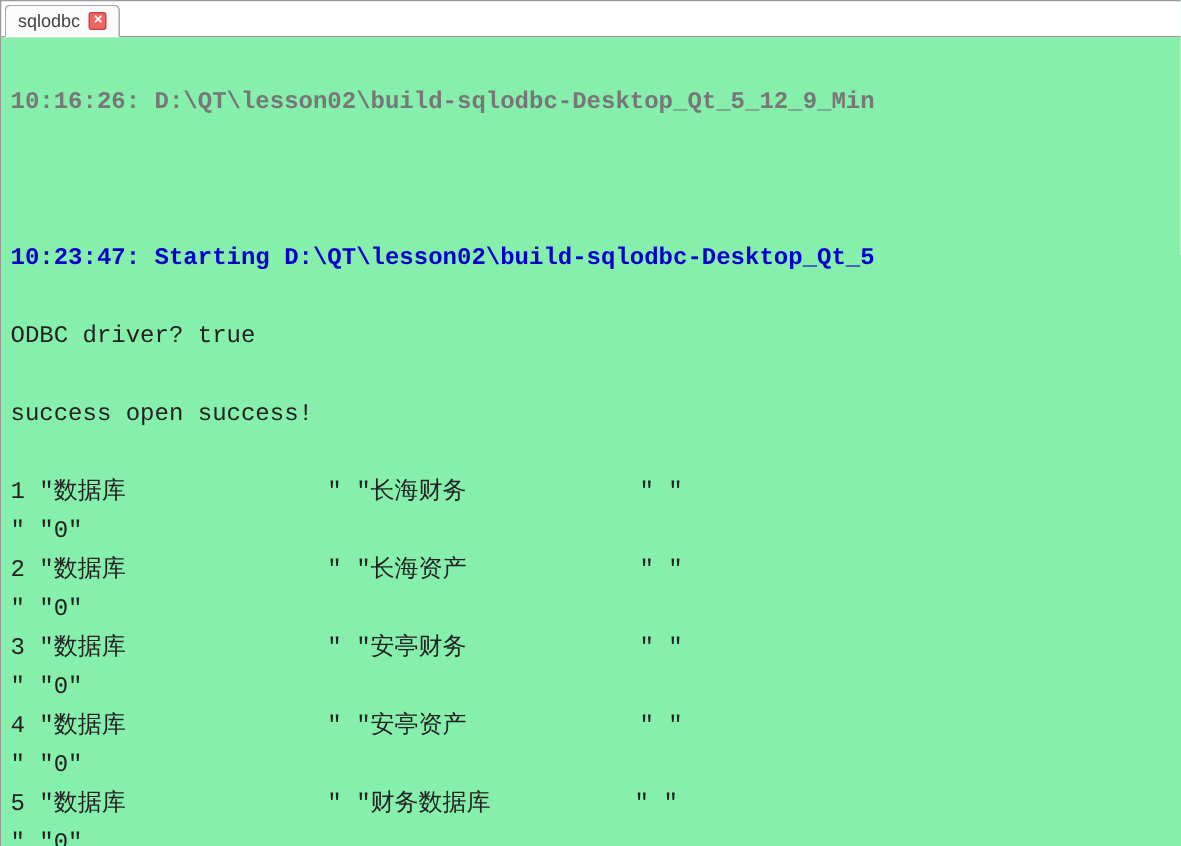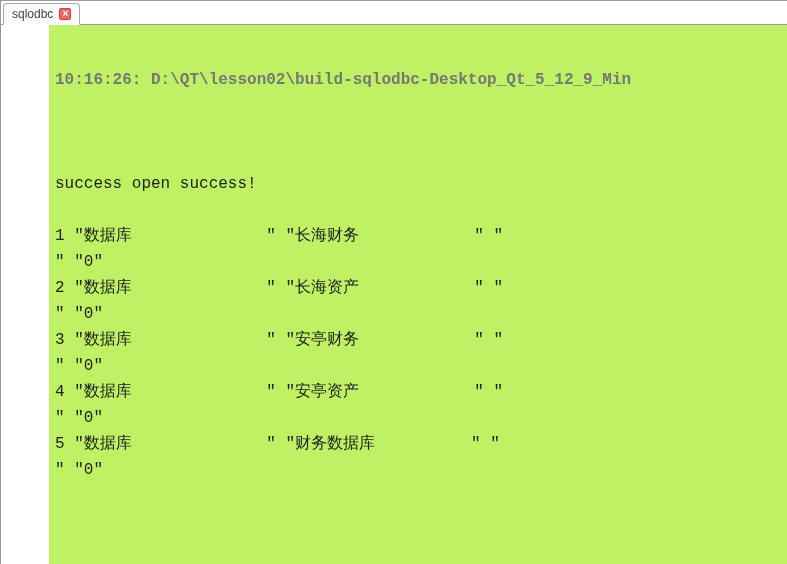--- a/index.html
+++ b/index.html
@@ -63,16 +63,15 @@
     padding-bottom: 1px;
   }
   .output {
-    background: #bef264;
+    background: #86efac;
     height: calc(100% - 24px);
-    padding: 16px 6px;
+    padding: 4px 6px;
     font-family: "Courier New", "SimSun", monospace;
     font-size: 16px;
     line-height: 26px;
     color: #222;
     white-space: pre;
     overflow: hidden;
-    margin-left: 48px;
   }
   .line-gray {
     color: #777;

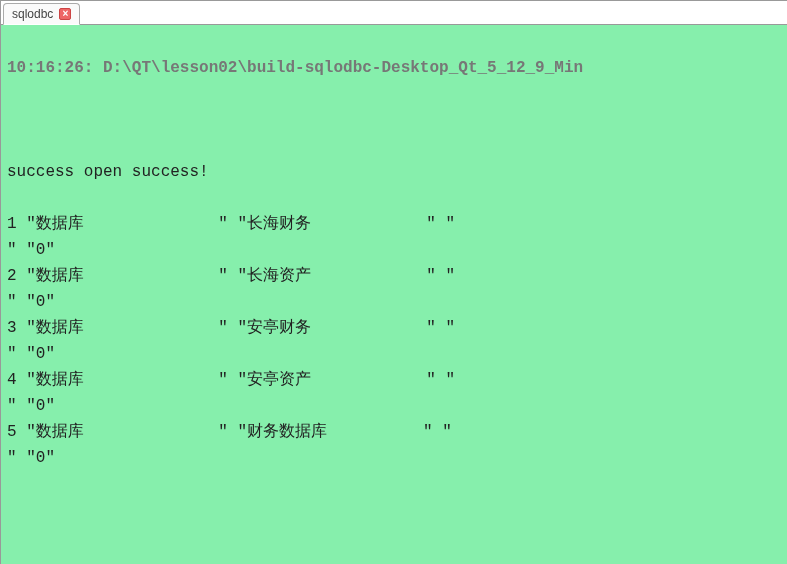--- a/index.html
+++ b/index.html
@@ -101,6 +101,7 @@
   <div class="output">
 <div class="line-gray">10:16:26: D:\QT\lesson02\build-sqlodbc-Desktop_Qt_5_12_9_Min</div>
 <div class="blank"></div>
+<div class="line-blue">10:23:47: Starting D:\QT\lesson02\build-sqlodbc-Desktop_Qt_5</div>
 <div class="line-norm">success open success!</div>
 <div id="rows-container"><div class="line-norm">1 "数据库              " "长海财务            " "</div><div class="line-norm">" "0"</div><div class="line-norm">2 "数据库              " "长海资产            " "</div><div class="line-norm">" "0"</div><div class="line-norm">3 "数据库              " "安亭财务            " "</div><div class="line-norm">" "0"</div><div class="line-norm">4 "数据库              " "安亭资产            " "</div><div class="line-norm">" "0"</div><div class="line-norm">5 "数据库              " "财务数据库          " "</div><div class="line-norm">" "0"</div></div>
   </div>

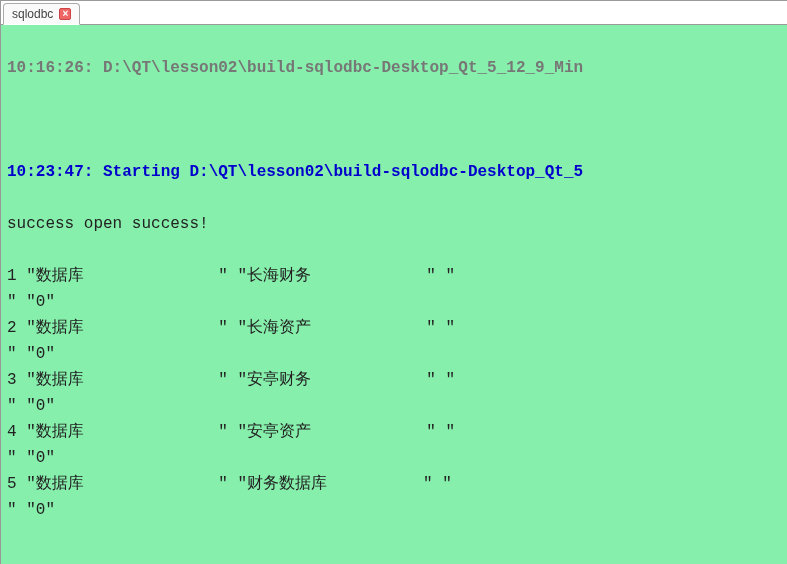--- a/index.html
+++ b/index.html
@@ -102,6 +102,7 @@
 <div class="line-gray">10:16:26: D:\QT\lesson02\build-sqlodbc-Desktop_Qt_5_12_9_Min</div>
 <div class="blank"></div>
 <div class="line-blue">10:23:47: Starting D:\QT\lesson02\build-sqlodbc-Desktop_Qt_5</div>
+<div class="line-norm">ODBC driver? true</div>
 <div class="line-norm">success open success!</div>
 <div id="rows-container"><div class="line-norm">1 "数据库              " "长海财务            " "</div><div class="line-norm">" "0"</div><div class="line-norm">2 "数据库              " "长海资产            " "</div><div class="line-norm">" "0"</div><div class="line-norm">3 "数据库              " "安亭财务            " "</div><div class="line-norm">" "0"</div><div class="line-norm">4 "数据库              " "安亭资产            " "</div><div class="line-norm">" "0"</div><div class="line-norm">5 "数据库              " "财务数据库          " "</div><div class="line-norm">" "0"</div></div>
   </div>

